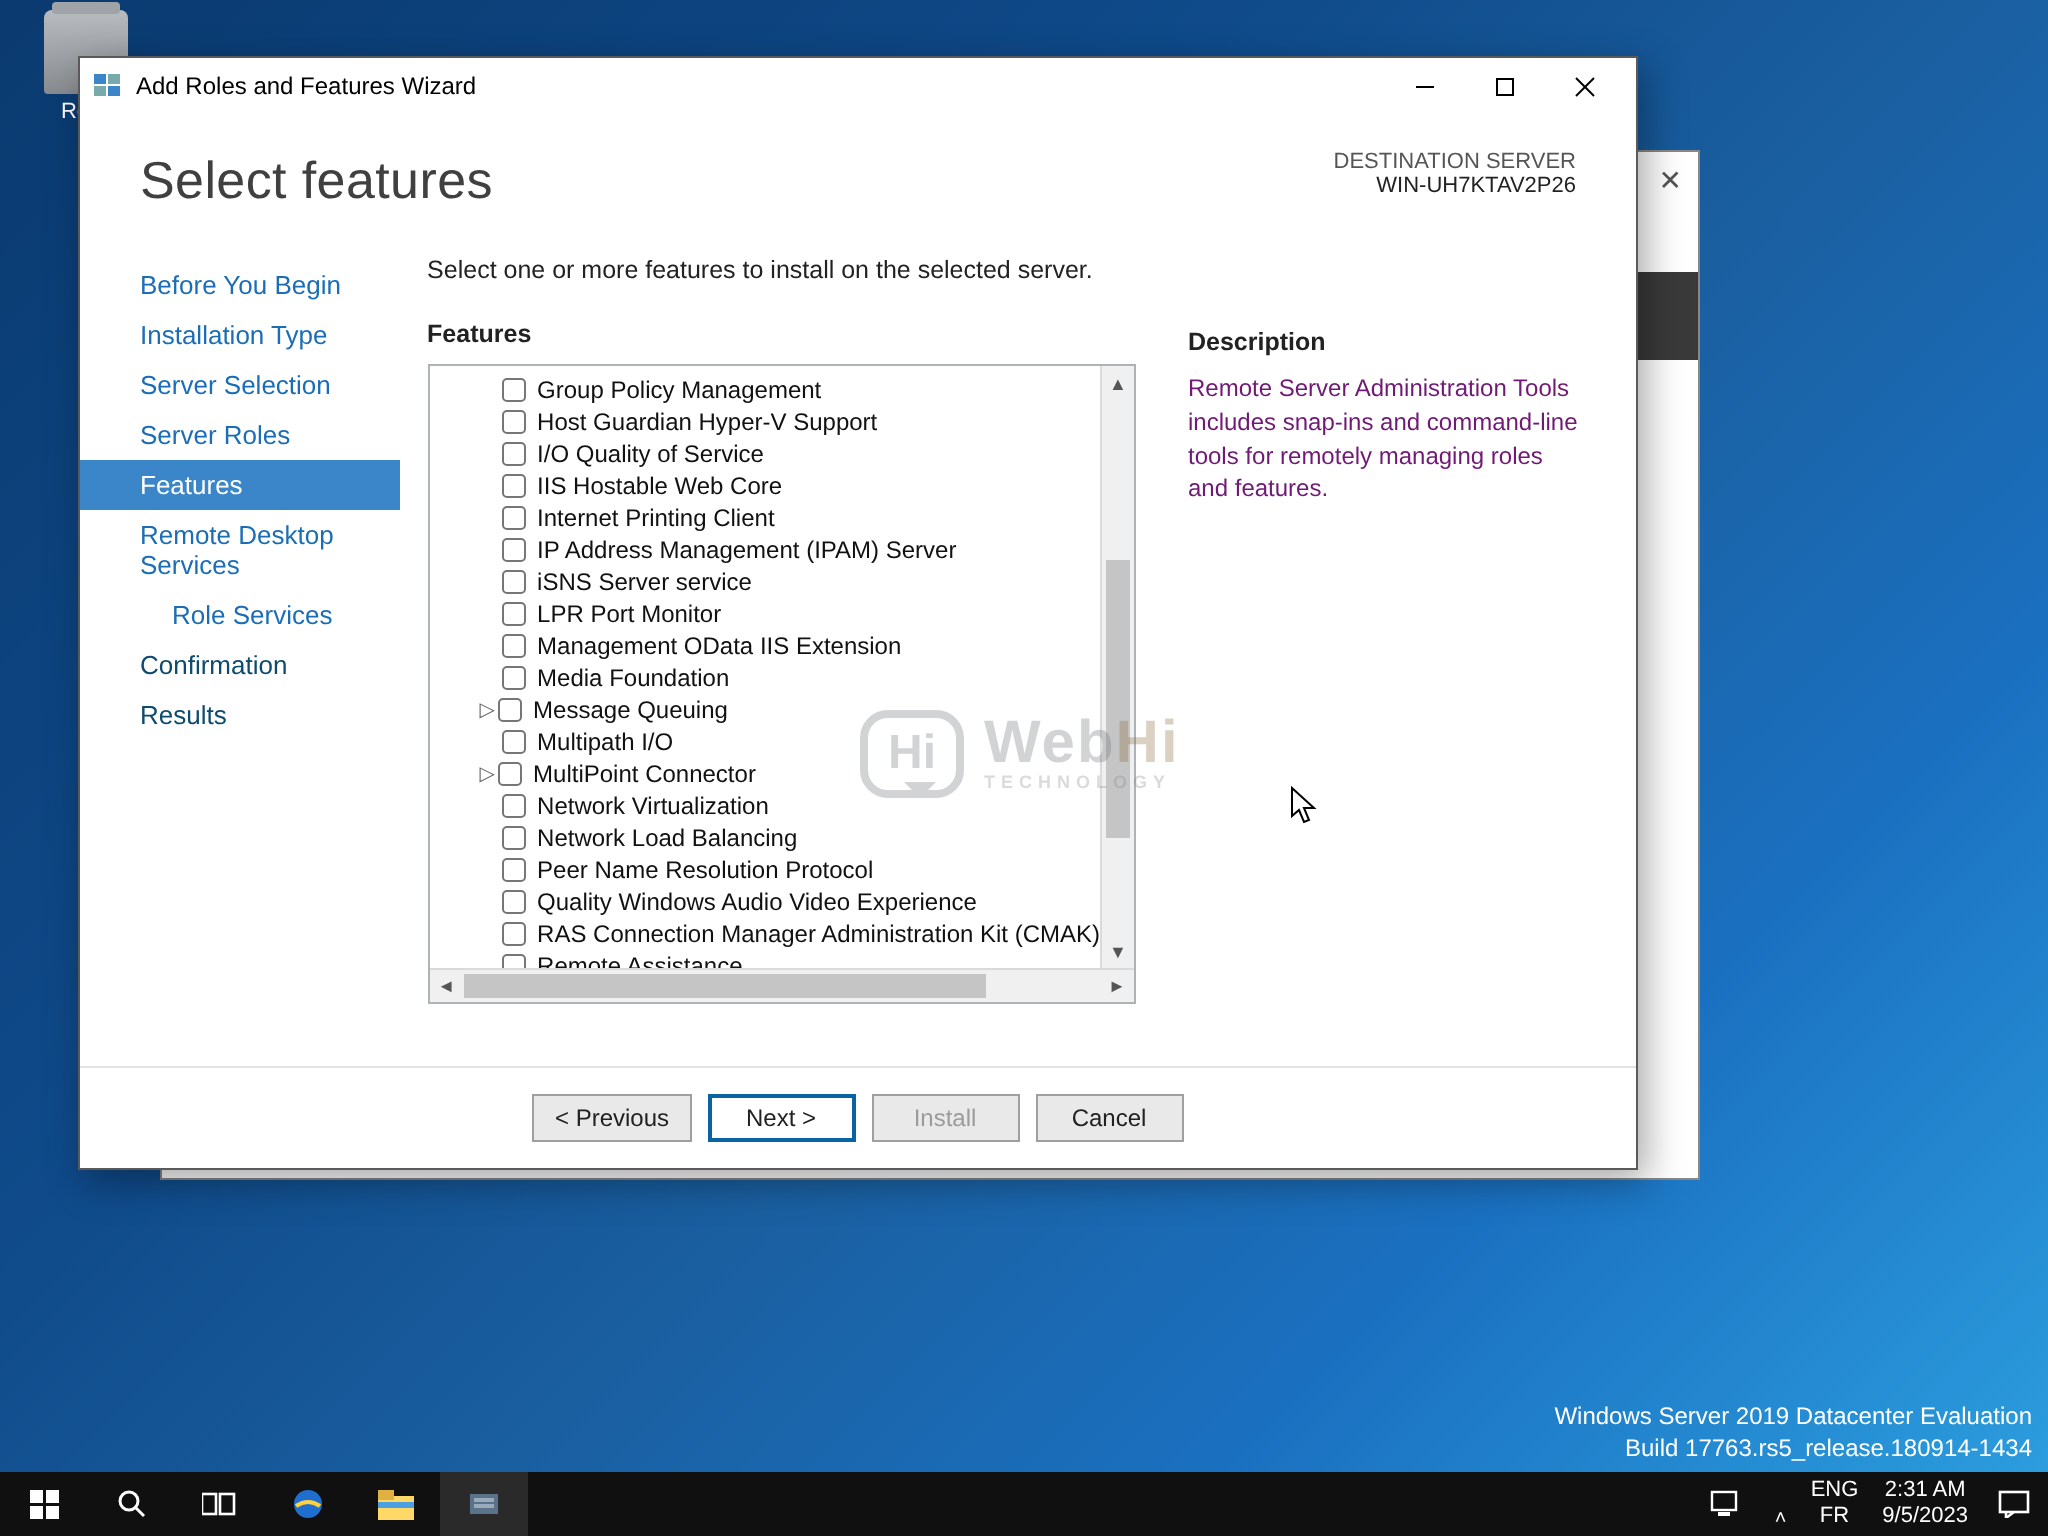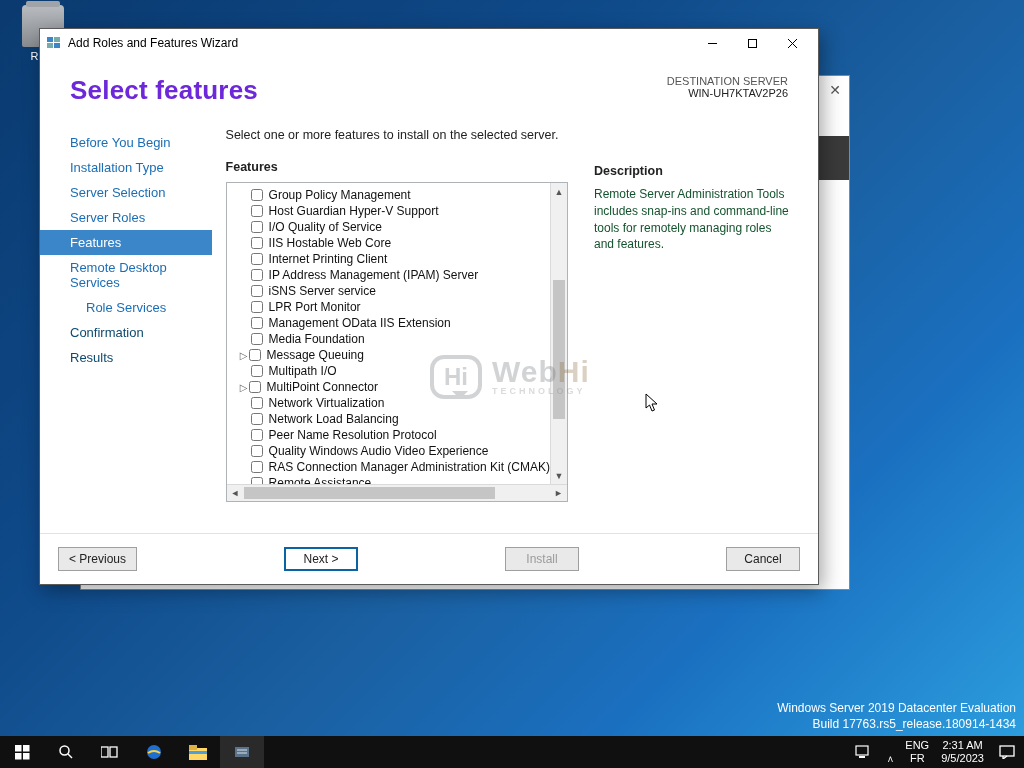--- a/index.html
+++ b/index.html
@@ -36,7 +36,7 @@
 .winbtn { width:40px; height:100%; display:flex; align-items:center; justify-content:center; font-size:12px; color:#222; }
 .winbtn svg { width:11px; height:11px; }
 .header { padding: 18px 30px 10px 30px; display:flex; align-items:flex-start; }
-.header h1 { color:#6d28d9; font-weight:700; font-size:26px; letter-spacing:.2px; }
+.header h1 { color:#404040; font-weight:400; font-size:26px; letter-spacing:.2px; }
 .header .dest { margin-left:auto; text-align:right; font-size:11px; color:#444; }
 .header .dest .lbl { color:#555; }
 .header .dest .host { color:#222; }

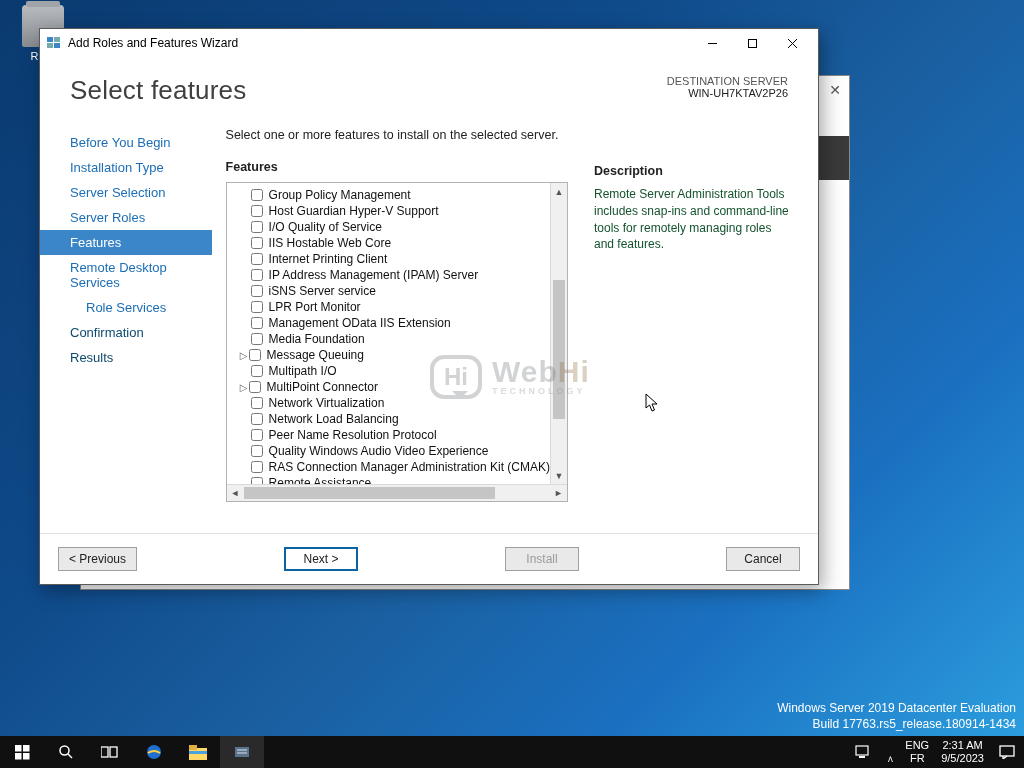--- a/index.html
+++ b/index.html
@@ -67,7 +67,7 @@
 .hscroll .arrow { width:17px; display:flex; align-items:center; justify-content:center; font-size:9px; color:#555; }
 .hscroll .track { flex:1; position:relative; }
 .hscroll .thumb { position:absolute; top:2px; bottom:2px; left:0; width:82%; background:#c5c5c5; }
-.listwrap { display:flex; flex:1; min-height:0; }
+.listwrap { display:flex; flex:1; min-height:0;margin-left:12px; }
 .desc { font-size:12px; color:#14532d; line-height:1.4; }
 
 .footer { border-top:1px solid #e2e2e2; padding:13px 18px; display:flex; gap:8px; justify-content:space-between; }

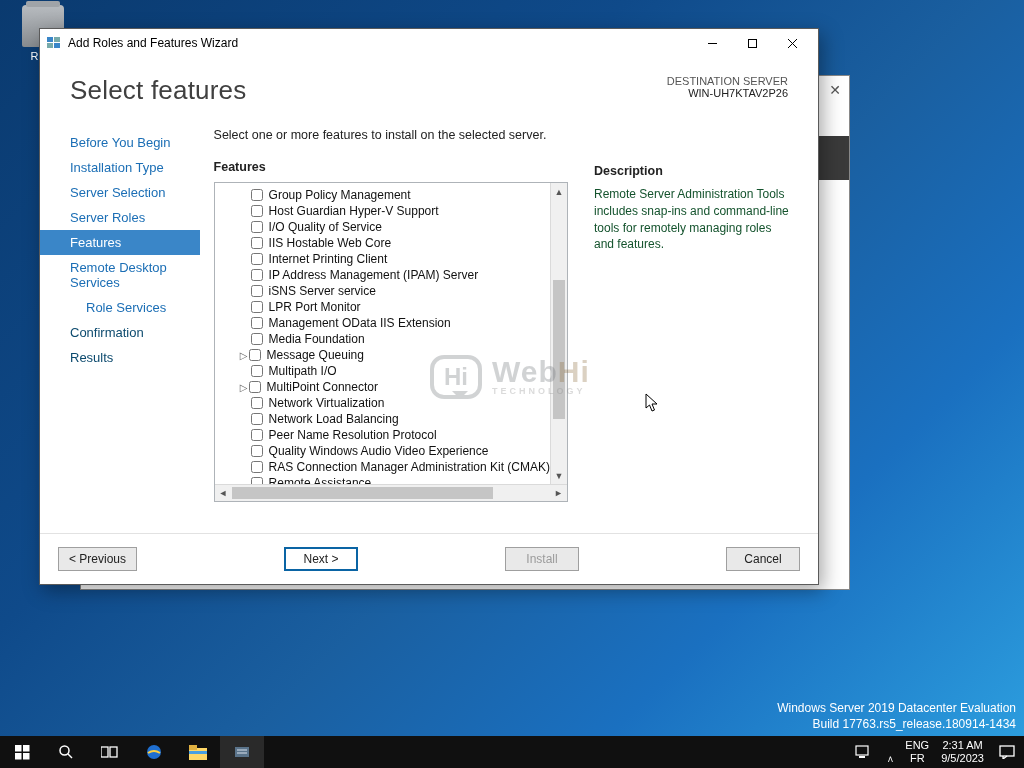--- a/index.html
+++ b/index.html
@@ -68,7 +68,7 @@
 .hscroll .track { flex:1; position:relative; }
 .hscroll .thumb { position:absolute; top:2px; bottom:2px; left:0; width:82%; background:#c5c5c5; }
 .listwrap { display:flex; flex:1; min-height:0;margin-left:12px; }
-.desc { font-size:12px; color:#14532d; line-height:1.4; }
+.desc { font-size:12px; color:#701a75; line-height:1.4; }
 
 .footer { border-top:1px solid #e2e2e2; padding:13px 18px; display:flex; gap:8px; justify-content:space-between; }
 .btn { min-width:74px; height:24px; font-size:12px; background:#e9e9e9; border:1px solid #9f9f9f; color:#222; display:flex; align-items:center; justify-content:center; padding:0 10px; }

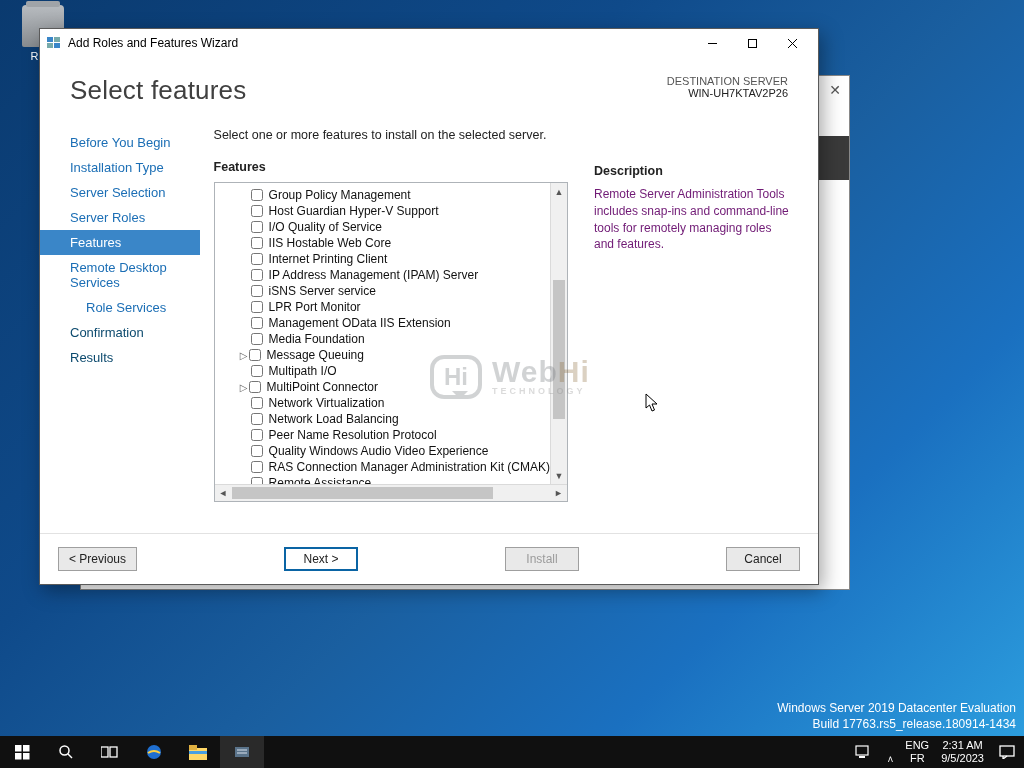--- a/index.html
+++ b/index.html
@@ -70,7 +70,7 @@
 .listwrap { display:flex; flex:1; min-height:0;margin-left:12px; }
 .desc { font-size:12px; color:#701a75; line-height:1.4; }
 
-.footer { border-top:1px solid #e2e2e2; padding:13px 18px; display:flex; gap:8px; justify-content:space-between; }
+.footer { border-top:1px solid #e2e2e2; padding:13px 18px; display:flex; gap:8px; justify-content:center; }
 .btn { min-width:74px; height:24px; font-size:12px; background:#e9e9e9; border:1px solid #9f9f9f; color:#222; display:flex; align-items:center; justify-content:center; padding:0 10px; }
 .btn.primary { border:2px solid #0a64a4; background:#fff; }
 .btn.disabled { color:#9b9b9b; }

